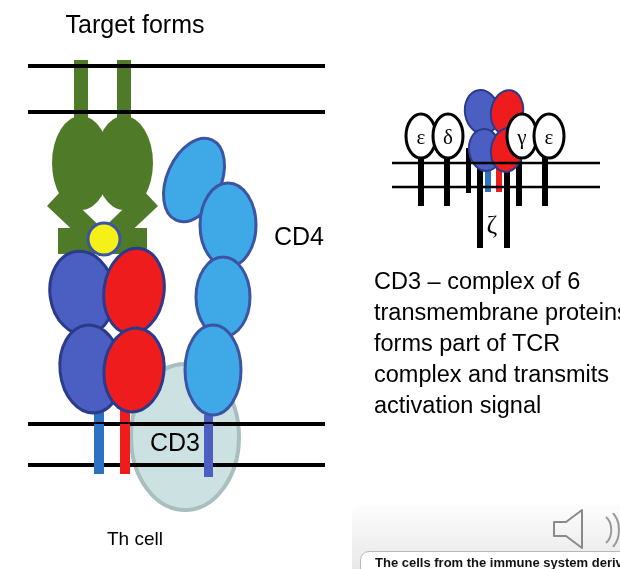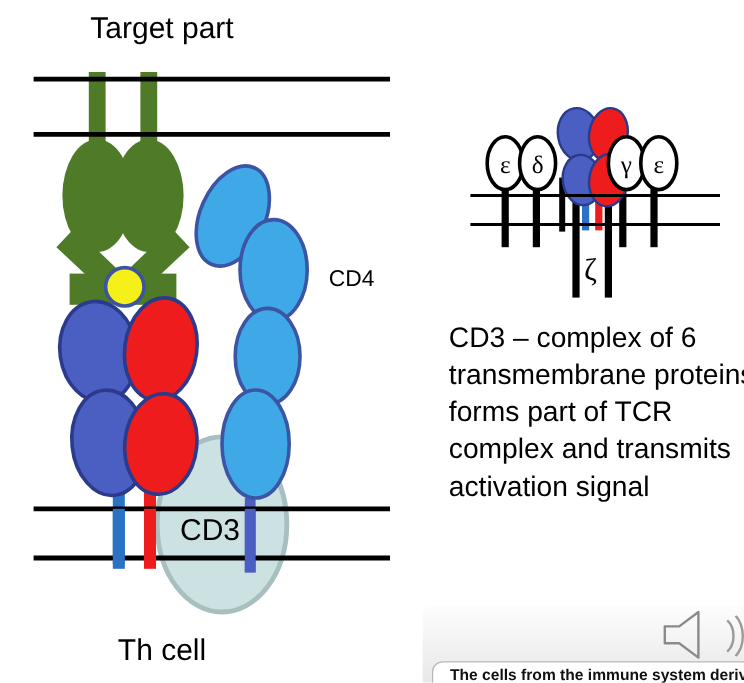--- a/index.html
+++ b/index.html
@@ -231,7 +231,7 @@
   <text x="122" y="145" text-anchor="middle" font-family="'Liberation Serif', serif" font-size="26">ζ</text>
 </svg>
 
-<div class="lbl" id="target-cell-label">Target part</div>
+<div class="lbl" id="target-cell-label">Target forms</div>
 
 <div class="lbl" id="th-cell-label">Th cell</div>
 

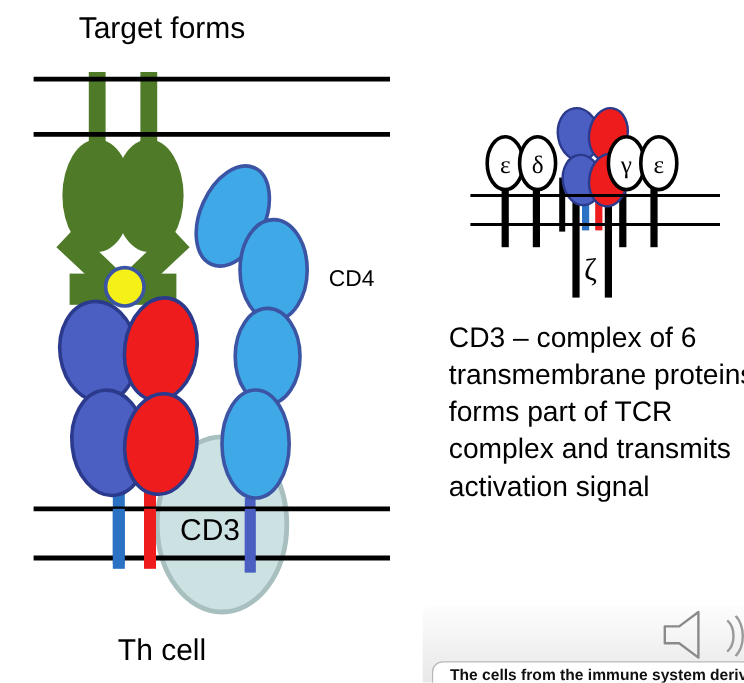--- a/index.html
+++ b/index.html
@@ -37,7 +37,7 @@
   }
   #cd4-label {
     left: 274px; top: 222px;
-    font-size: 19px;
+    font-size: 25px;
   }
   #cd3-label {
     left: 136px; top: 428px;

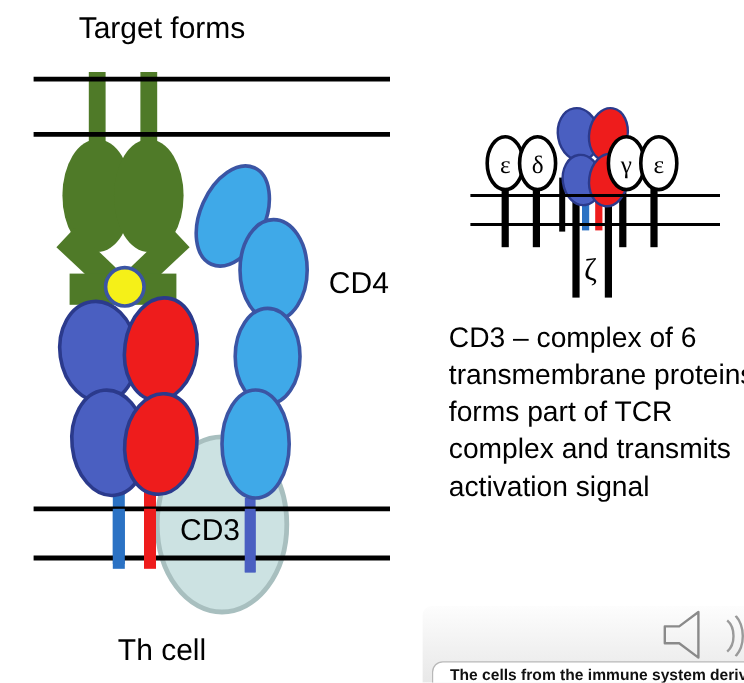--- a/index.html
+++ b/index.html
@@ -33,7 +33,7 @@
     left: 0; top: 528px;
     width: 270px;
     text-align: center;
-    font-size: 25px;
+    font-size: 19px;
   }
   #cd4-label {
     left: 274px; top: 222px;

